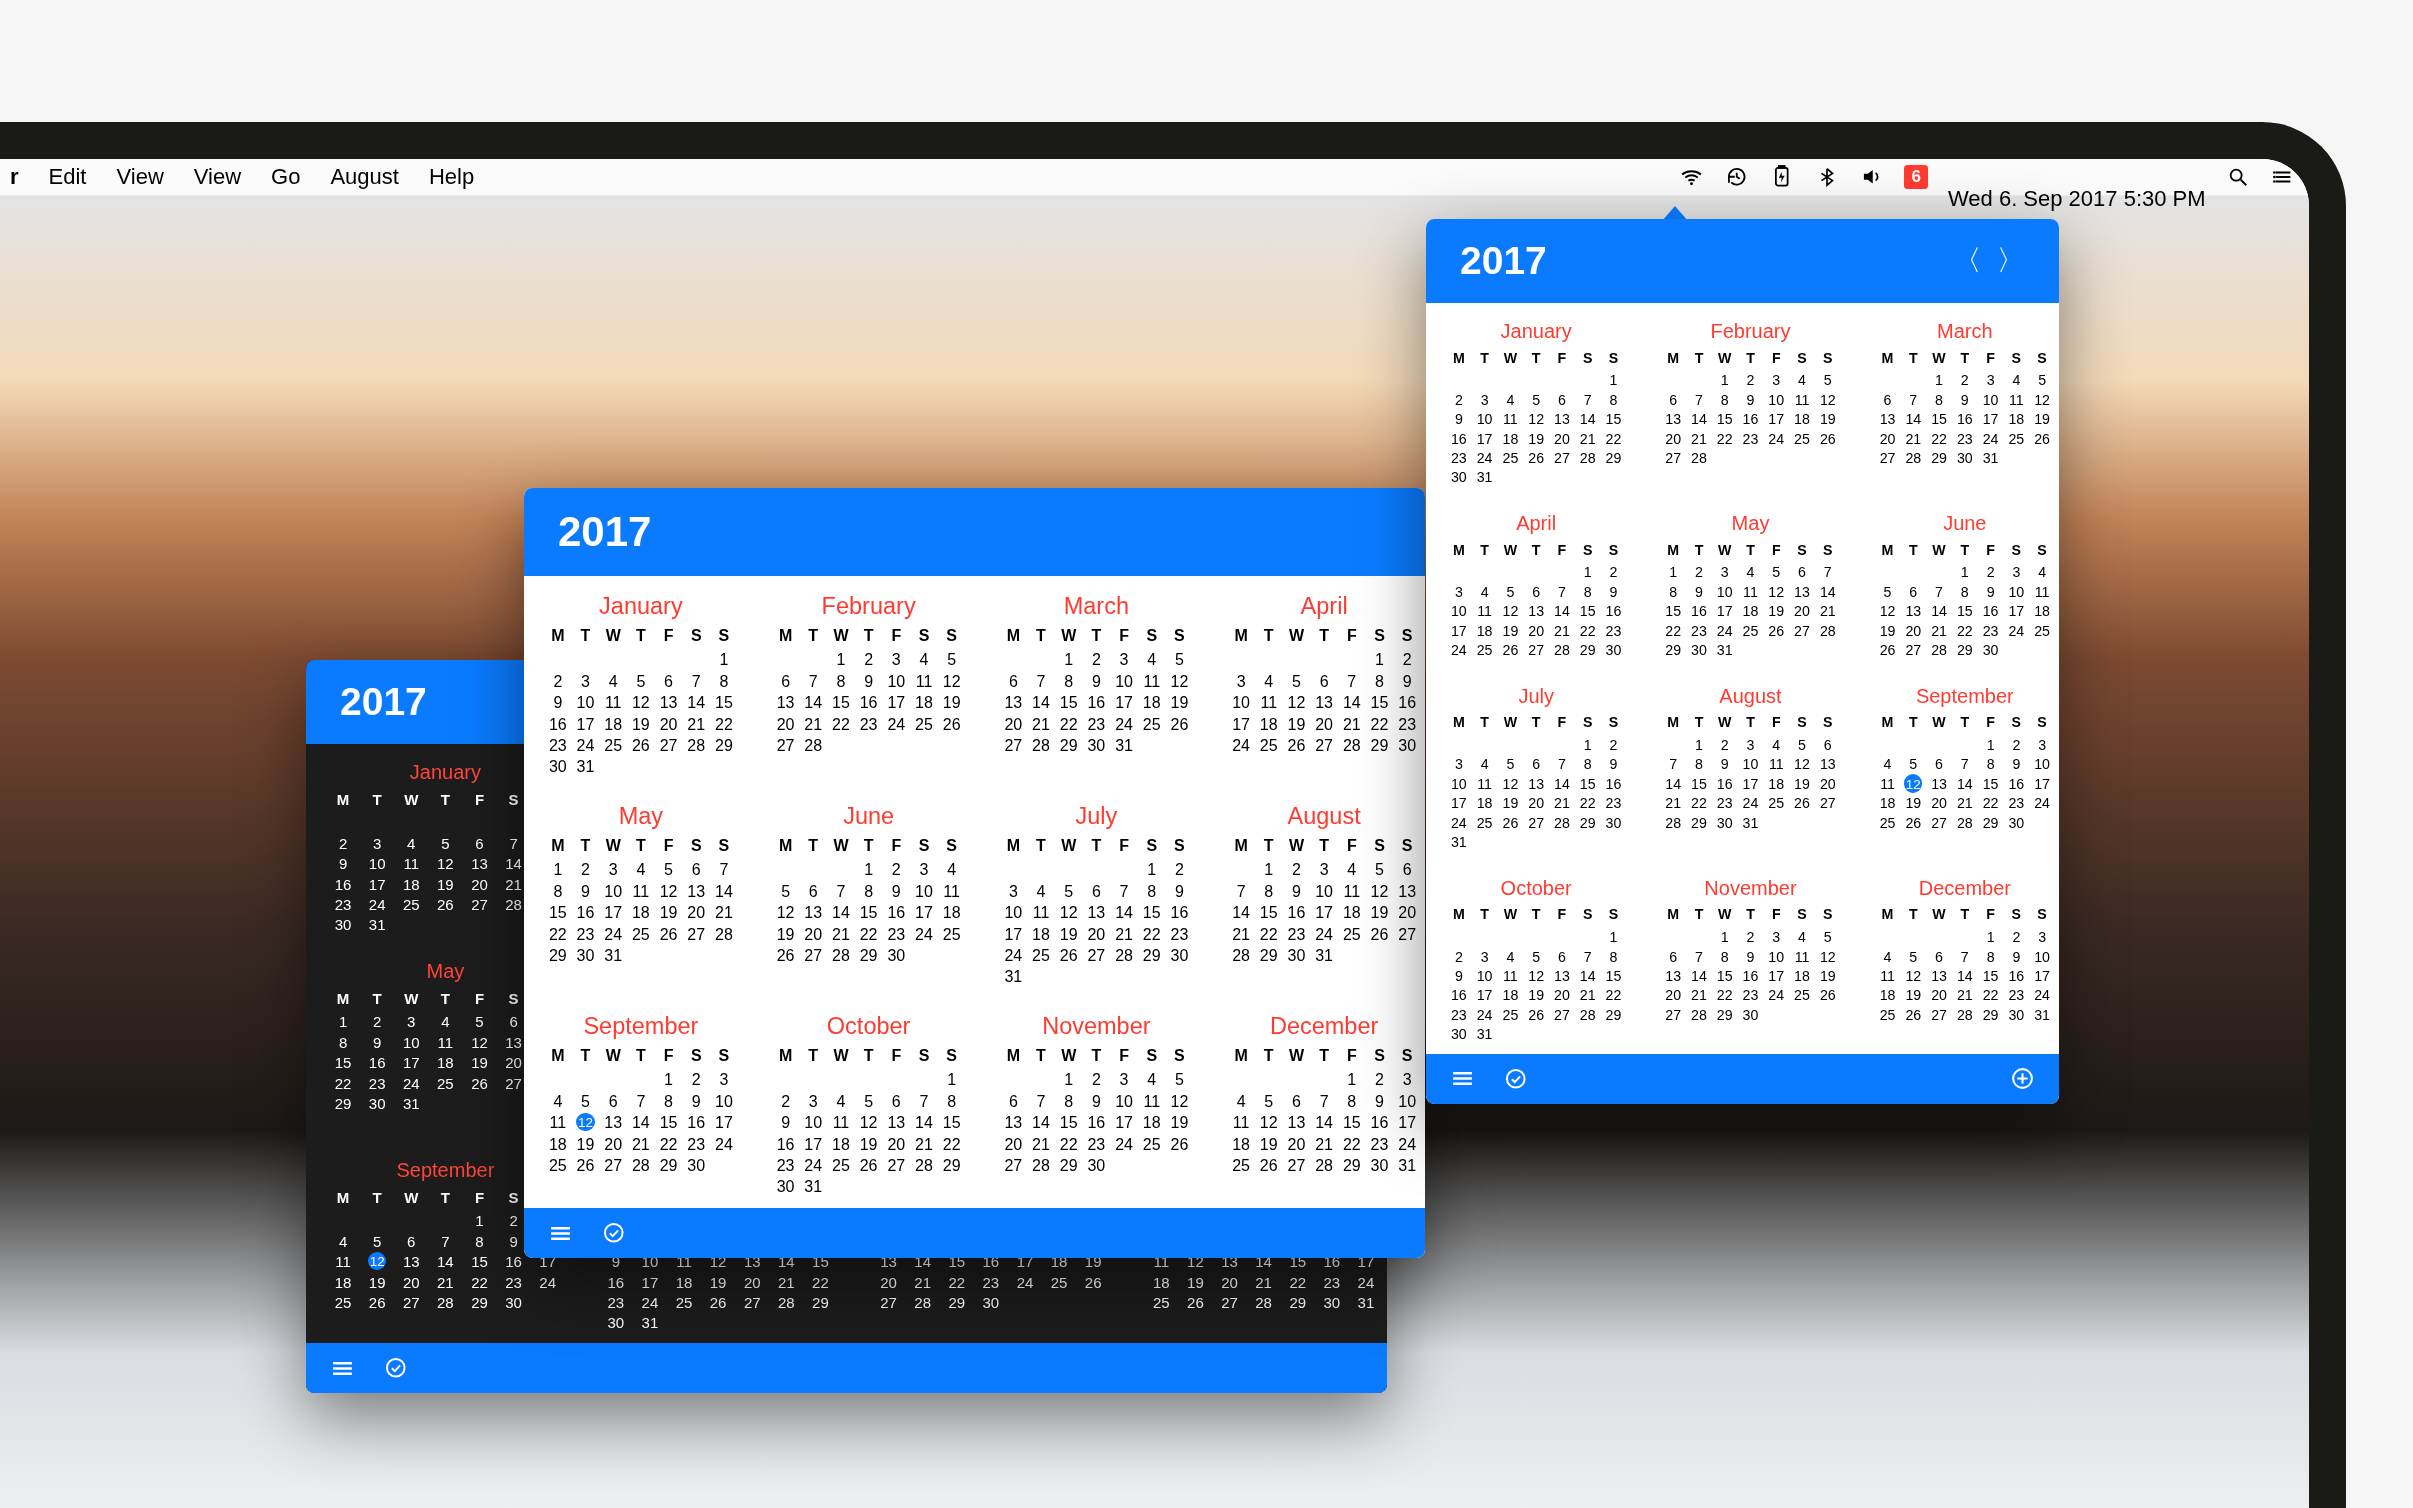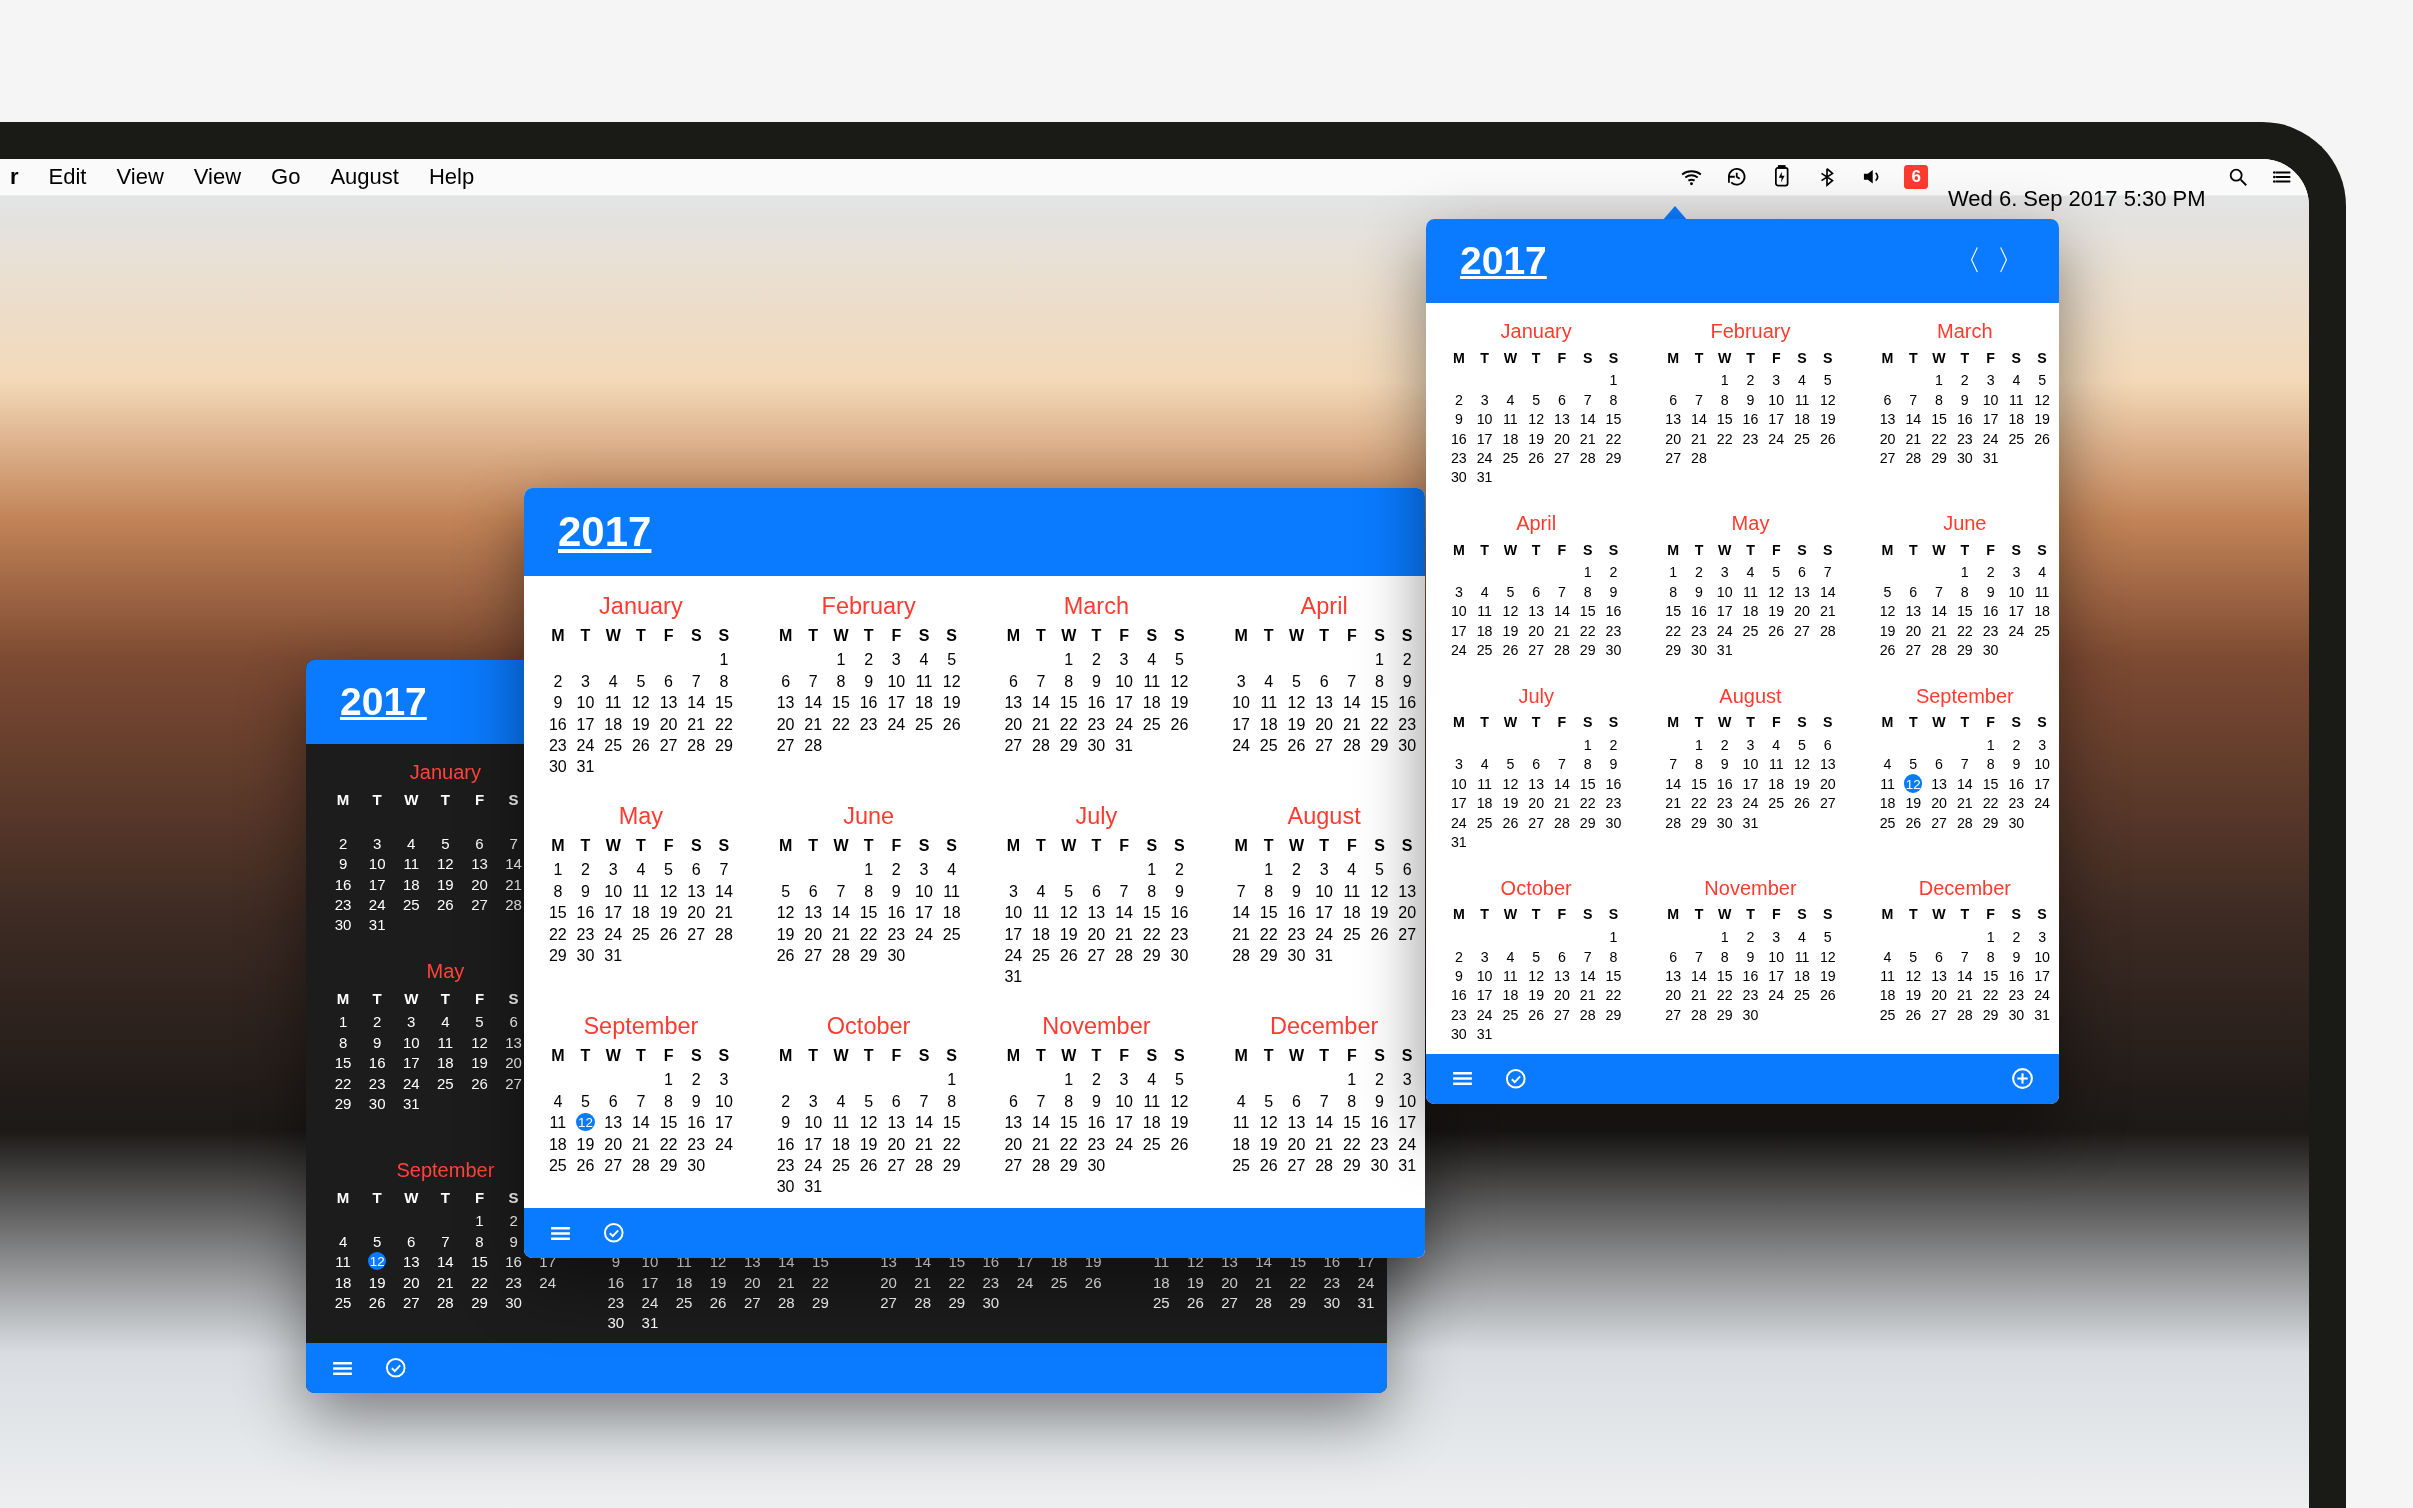--- a/index.html
+++ b/index.html
@@ -62,7 +62,7 @@
     justify-content: space-between;
     padding: 20px 34px;
   }
-  .cal-header .year { font-size: 42px; font-weight: 600; text-decoration: underline; }
+  .cal-header .year { font-size: 42px; font-weight: 600; }
   .cal-header .nav { display: flex; gap: 15px; }
   .cal-header .nav .chev { font-size: 28.5px; cursor: pointer; font-weight:300; }
   .cal-body { background: inherit; padding: 17px 4px 10px 20px; }

